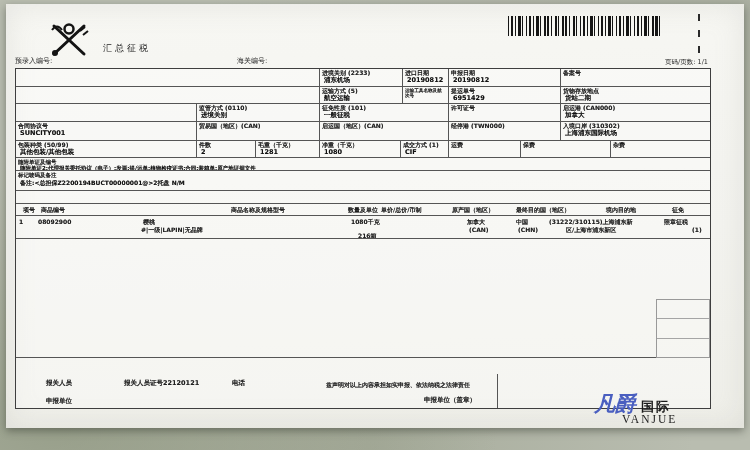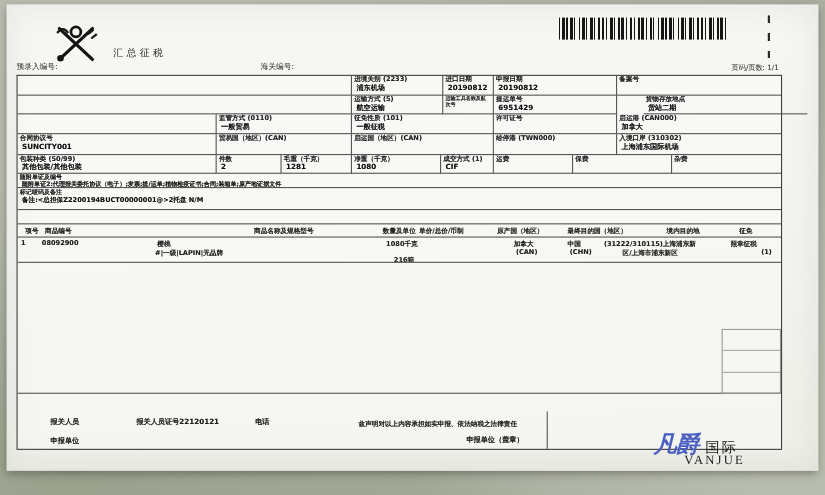--- a/index.html
+++ b/index.html
@@ -112,7 +112,7 @@
       <div class="lb">提运单号</div>
       <div class="vl">6951429</div>
     </div>
-    <div class="cell nr" style="left:569px;top:18px;width:149px;height:17px">
+    <div class="cell nr" style="left:545px;top:18px;width:149px;height:17px">
       <div class="lb">货物存放地点</div>
       <div class="vl">货站二期</div>
     </div>

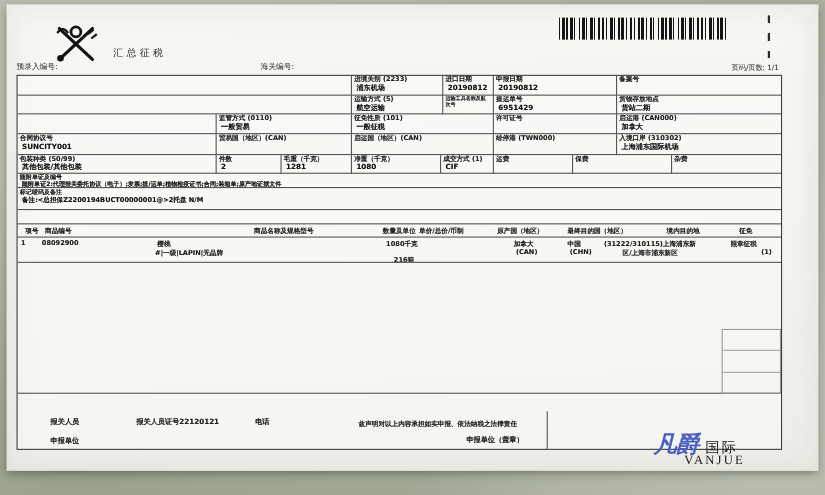--- a/index.html
+++ b/index.html
@@ -120,7 +120,7 @@
     <div class="cell" style="left:0;top:35px;width:181px;height:18px"></div>
     <div class="cell" style="left:181px;top:35px;width:123px;height:18px">
       <div class="lb">监管方式 (0110)</div>
-      <div class="vl">一般贸易</div>
+      <div class="vl">进境关别</div>
     </div>
     <div class="cell" style="left:304px;top:35px;width:129px;height:18px">
       <div class="lb">征免性质 (101)</div>

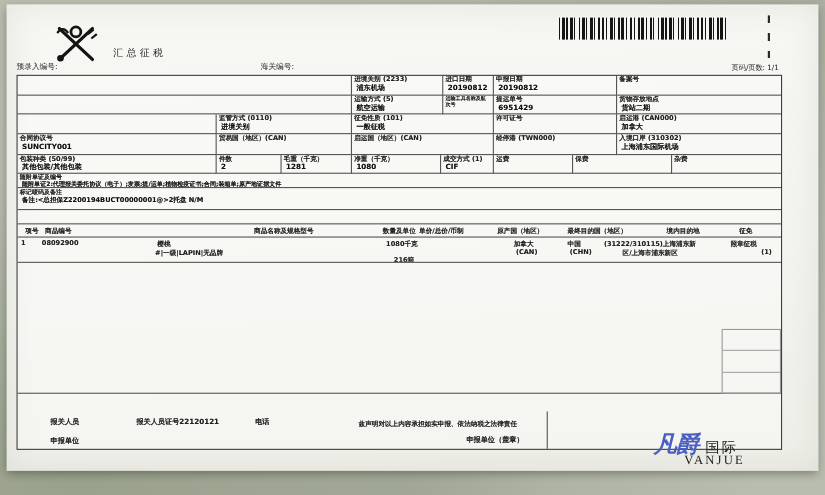--- a/index.html
+++ b/index.html
@@ -49,7 +49,7 @@
   .notebox{position:absolute;border:1px solid #999;box-sizing:border-box}
   .notebox .ln{position:absolute;left:0;right:0;border-top:1px solid #a5a5a5}
   .wm-script{font-family:"DejaVu Serif","Liberation Serif",serif;font-style:italic;font-size:21px;font-weight:bold}
-  .wm-cn{font-size:13px;font-weight:normal;color:#1b1b1b;letter-spacing:2px}
+  .wm-cn{font-size:13px;font-weight:bold;color:#1b1b1b;letter-spacing:2px}
   .wm-en{font-family:"Liberation Serif","DejaVu Serif",serif;font-size:11.5px;letter-spacing:2px;color:#222}
 </style>
 </head>

